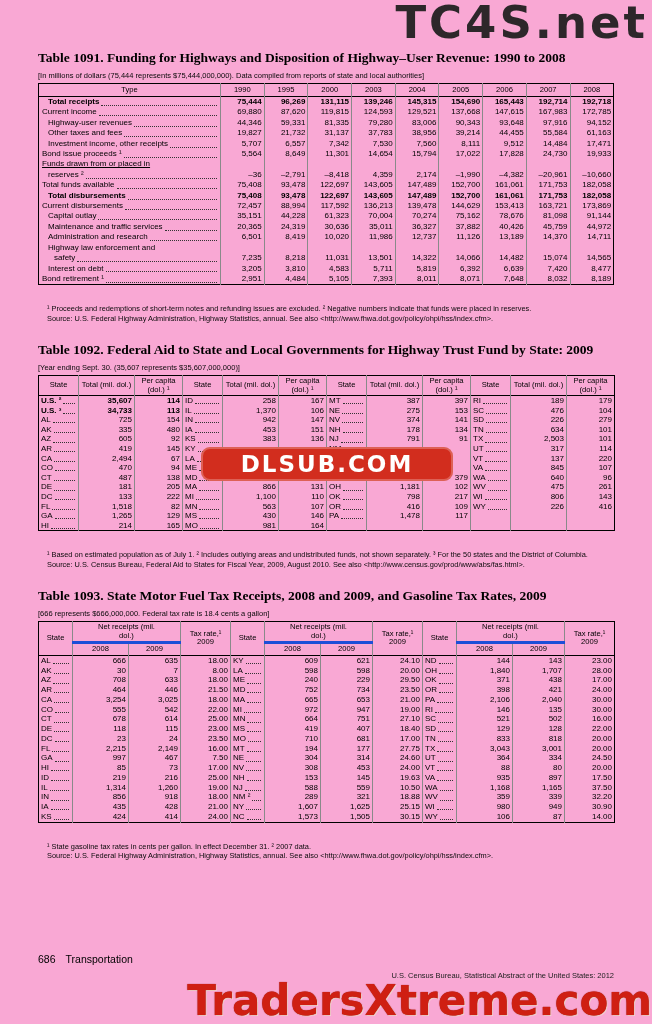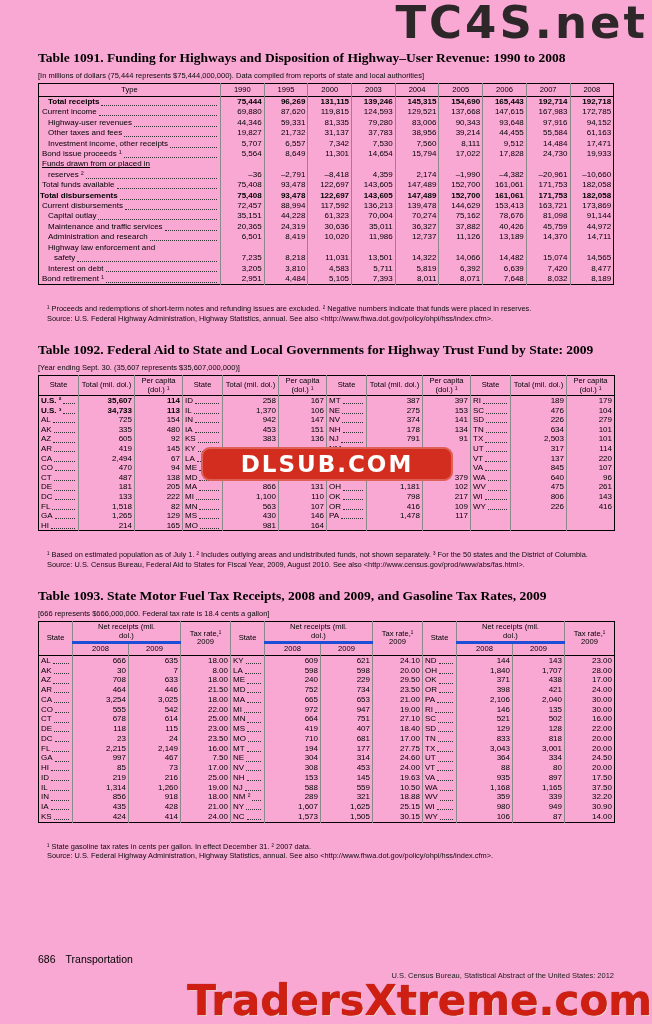--- a/index.html
+++ b/index.html
@@ -260,7 +260,7 @@
             <td class="num vl">182,058</td>
           </tr>
           <tr class="b">
-            <td class="labcell" style="padding-left: 1px;">
+            <td class="labcell" style="padding-left: 9px;">
               <div class="lab">
                 <span class="txt">Total disbursements</span>
                 <span class="leader"></span>

